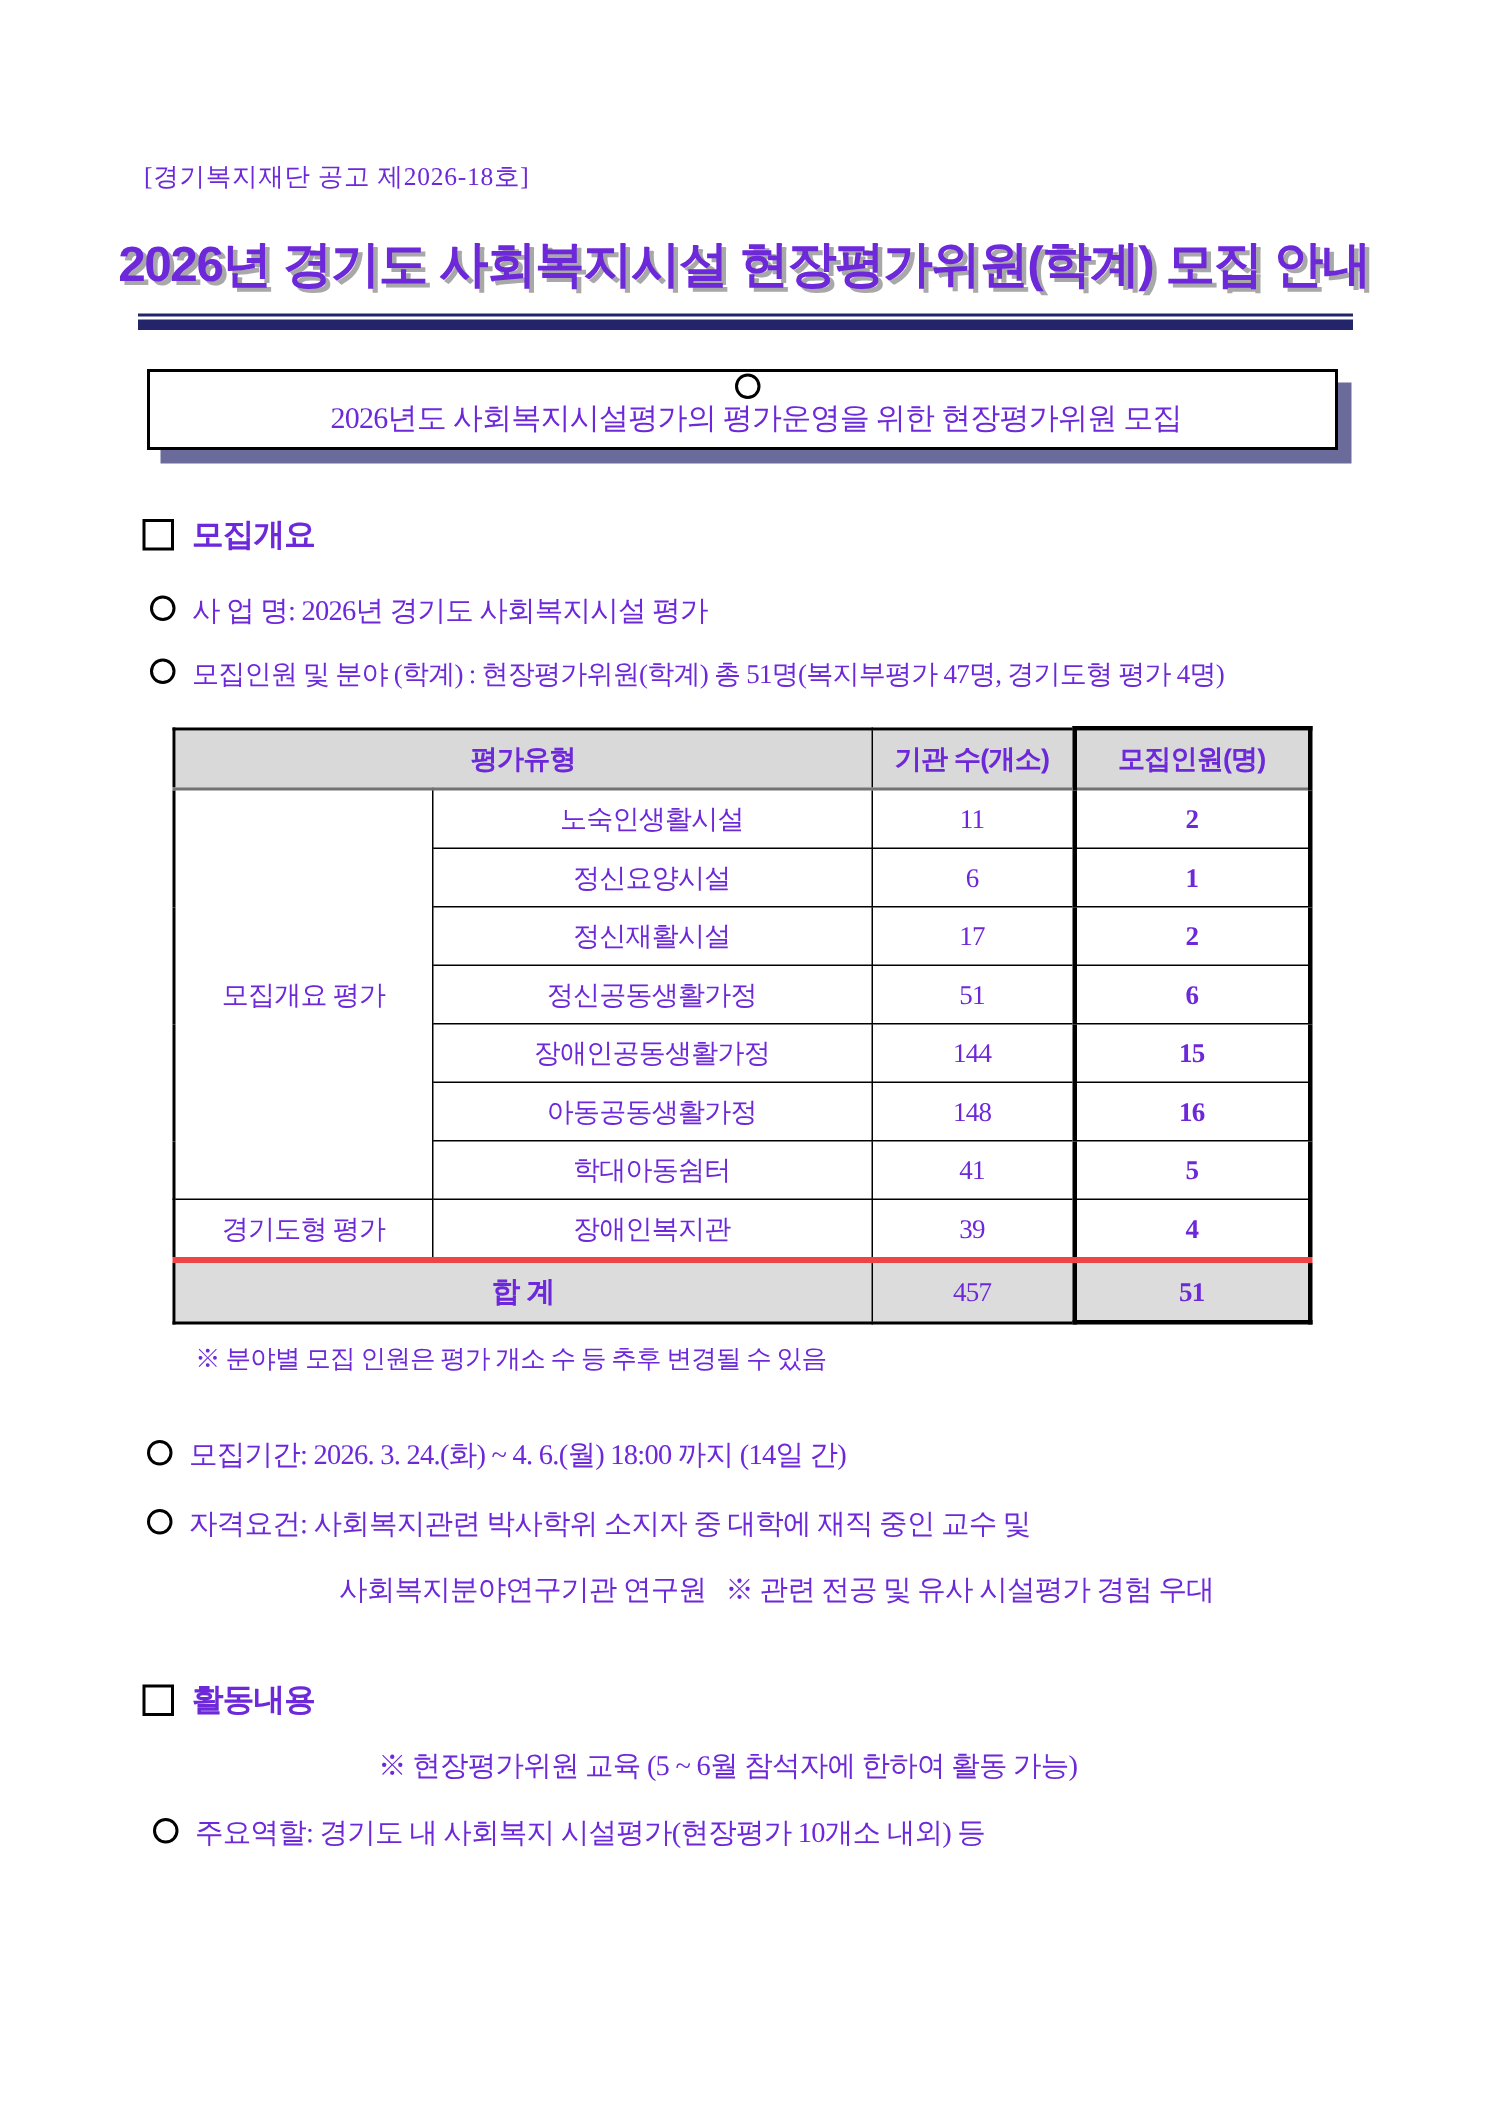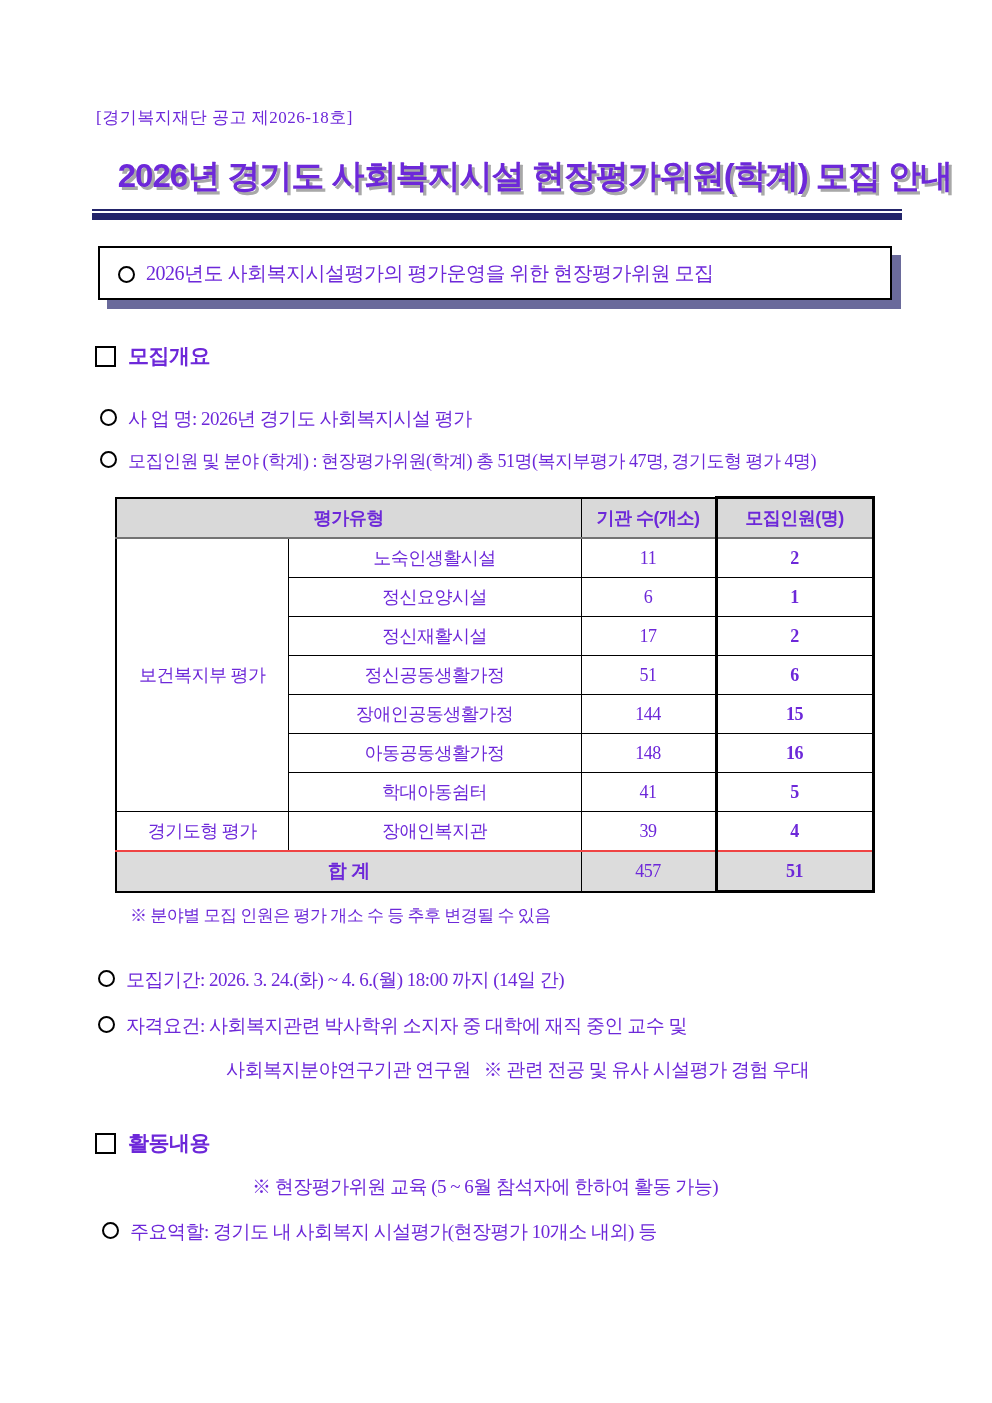--- a/index.html
+++ b/index.html
@@ -9,7 +9,7 @@
   }
   .notice{margin:106px 0 0 96px;font-size:17px;letter-spacing:0.5px;}
   .title{
-    margin:25px 40px 0 40px;text-align:right;
+    margin:25px 40px 0 40px;text-align:center;
     font-family:"Liberation Sans","DejaVu Sans",sans-serif;
     font-size:33px;font-weight:bold;letter-spacing:-1px;
     text-shadow:3px 3px 0 #a8a8a8;white-space:nowrap;

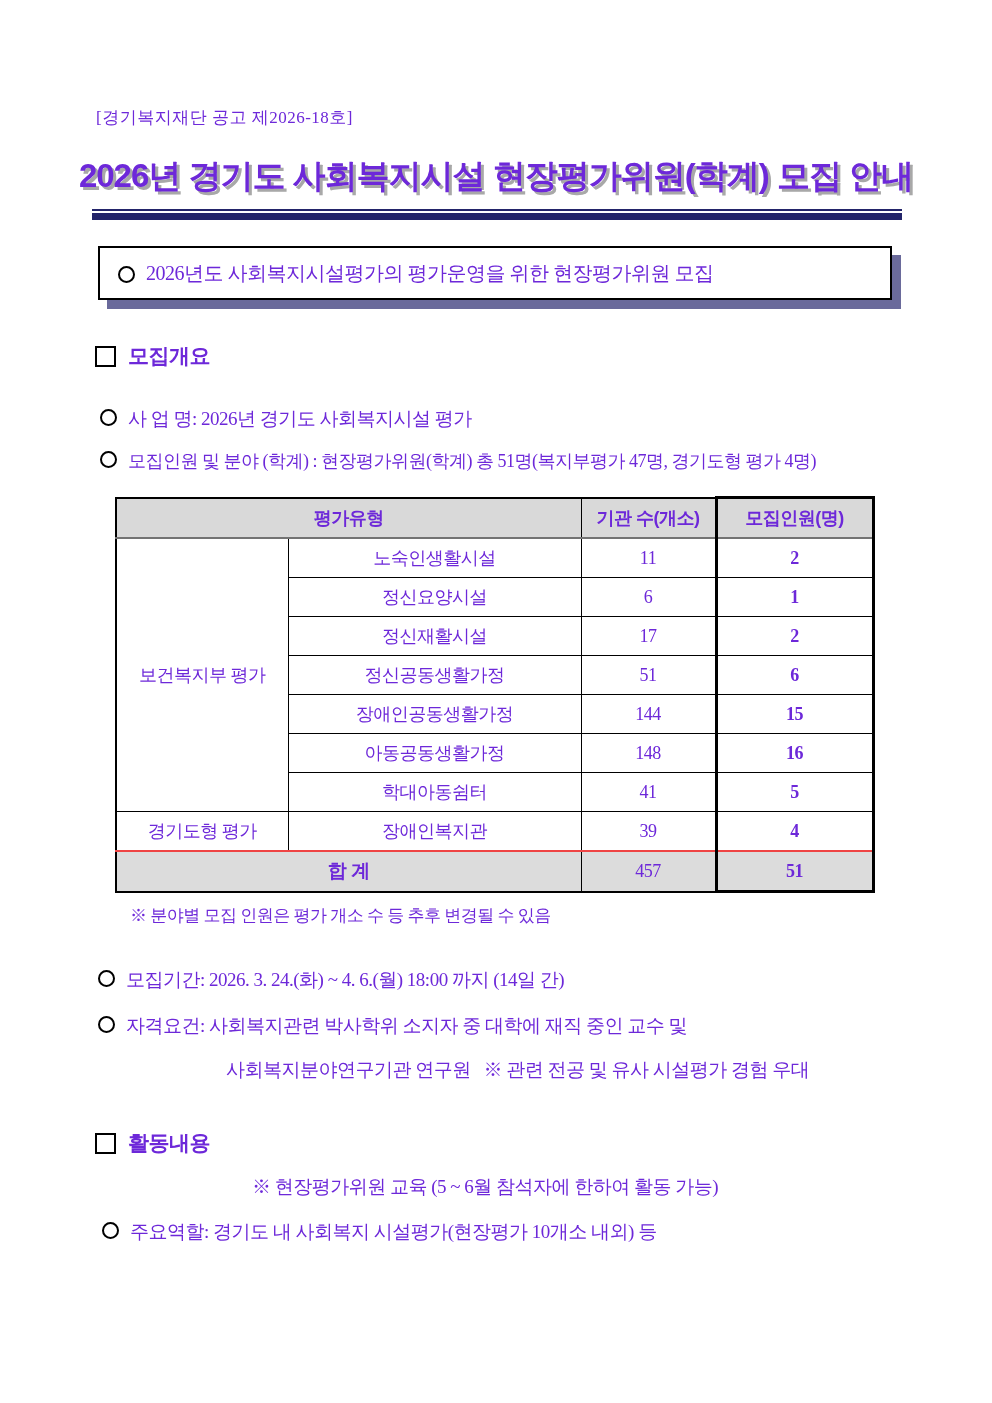--- a/index.html
+++ b/index.html
@@ -20,7 +20,7 @@
   .summary-box{
     margin:26px 0 0 98px;width:772px;height:50px;border:2px solid #000;
     background:#fff;box-shadow:9px 9px 0 0 #6A6A9B;
-    display:flex;align-items:center;padding-left:18px;font-size:20px;letter-spacing:-0.5px;
+    display:flex;align-items:center;padding-left:18px;font-size:20px;letter-spacing:-0.5px;flex-direction:column;
   }
   .sec-head{
     display:flex;align-items:center;

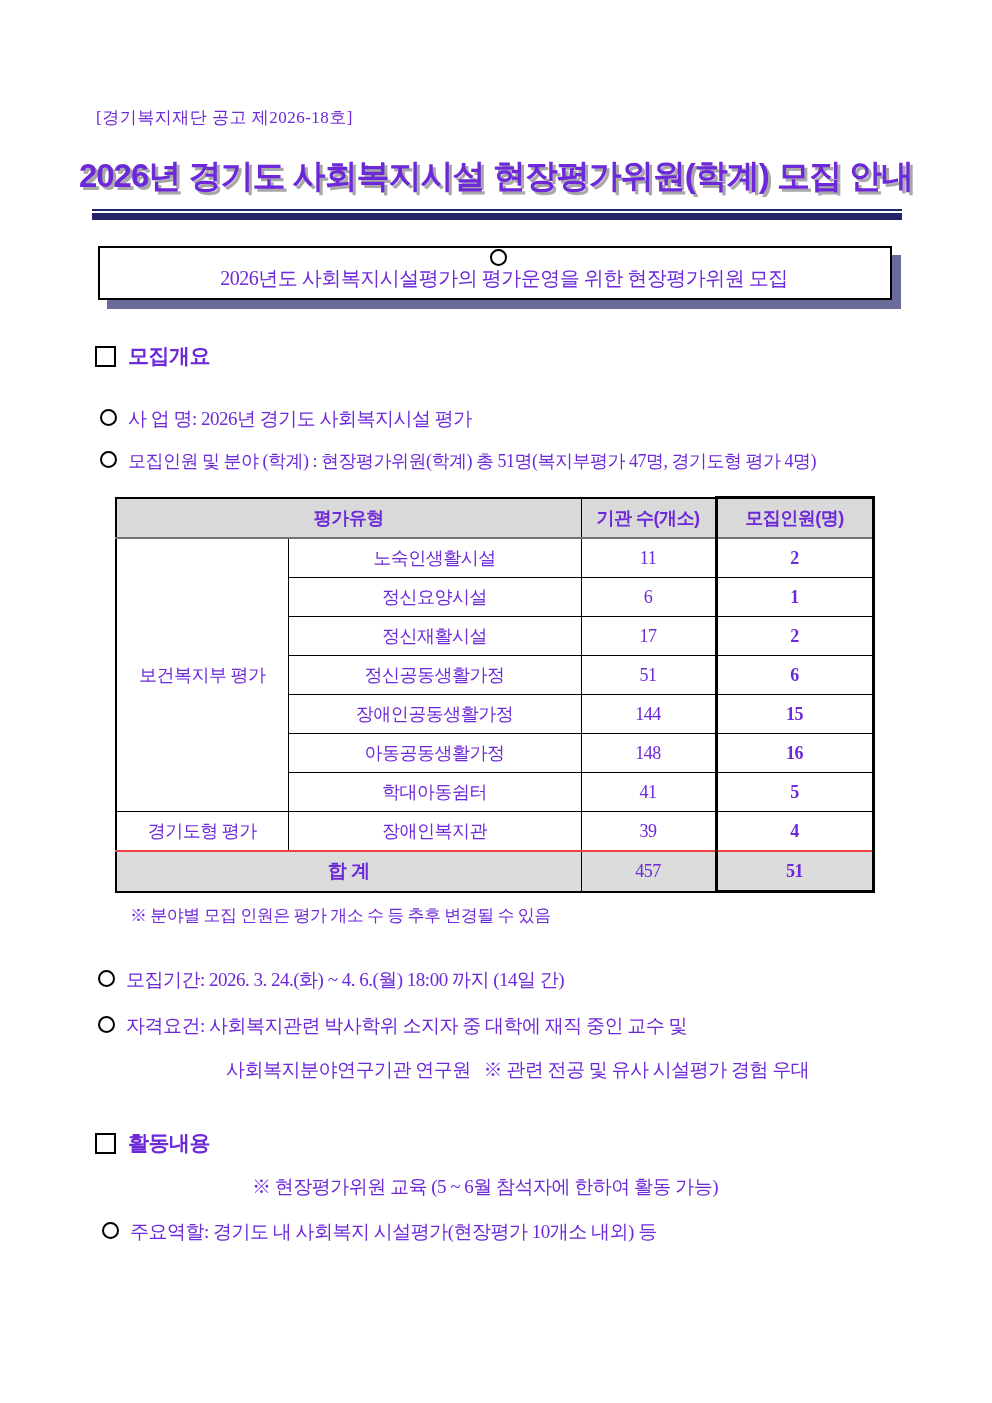--- a/index.html
+++ b/index.html
@@ -35,7 +35,7 @@
     display:inline-block;width:13px;height:13px;border:2px solid #000;border-radius:50%;
     margin-right:11px;flex:0 0 auto;transform:translateY(1px);
   }
-  .b1{margin:36px 0 0 100px;}
+  .b1{margin:24px 0 0 100px;}
   .b2{margin:17px 12px 0 100px;font-size:18px;}
   .b3{margin:40px 0 0 98px;}
   .b4{margin:20px 0 0 98px;}

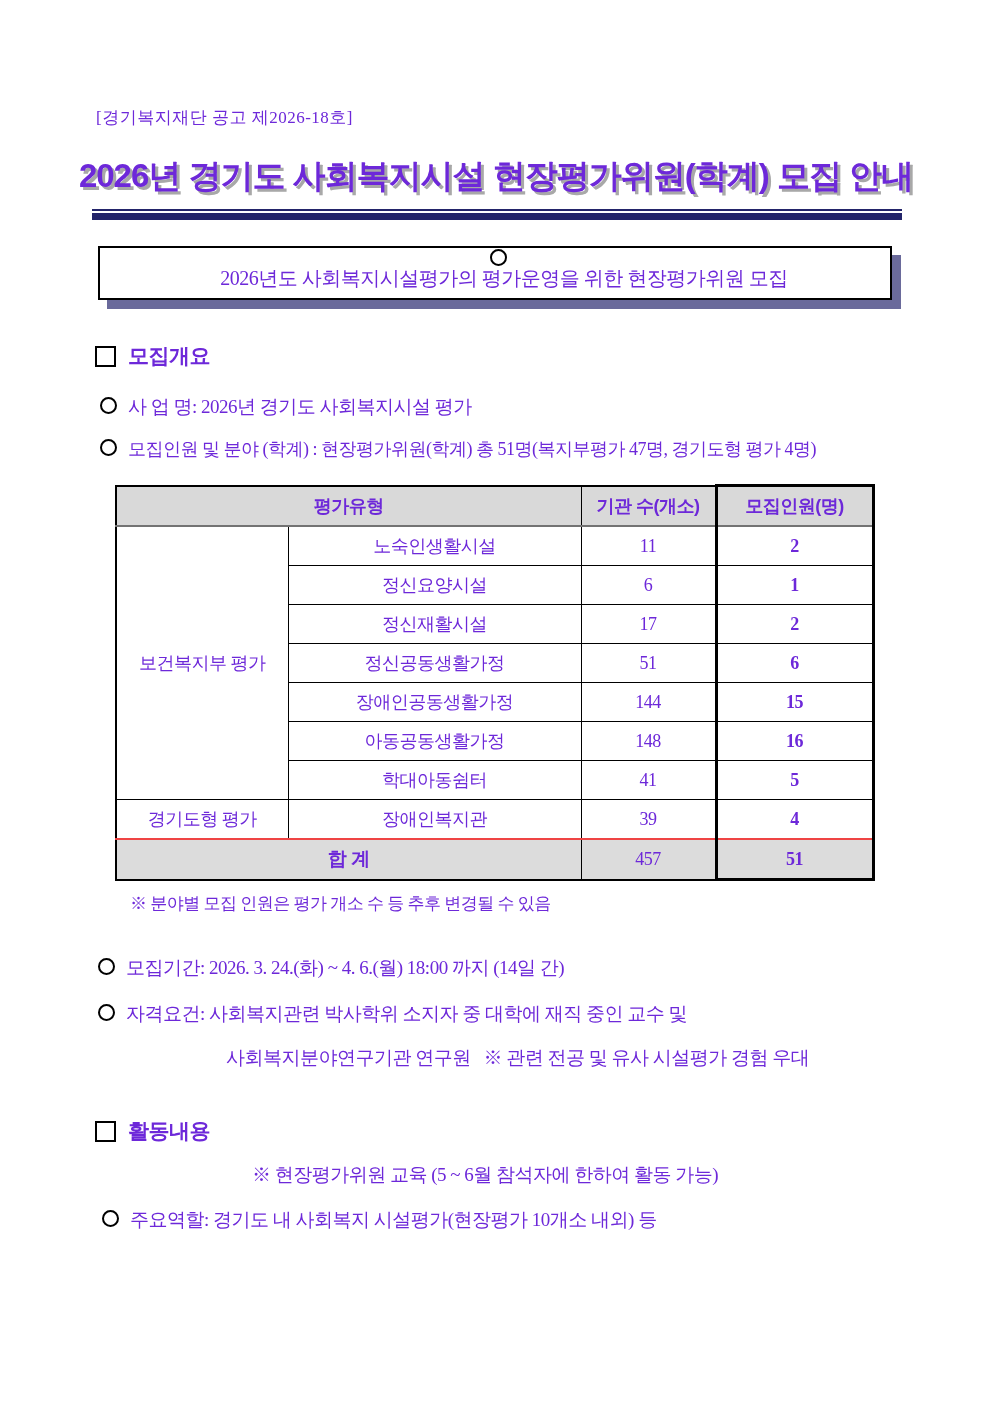--- a/index.html
+++ b/index.html
@@ -114,7 +114,7 @@
     </thead>
     <tbody>
       <tr>
-        <td rowspan="7">보건복지부 평가</td>
+        <td rowspan="7">모집개요 평가</td>
         <td>노숙인생활시설</td>
         <td>11</td>
         <td class="recruit thickL thickR">2</td>

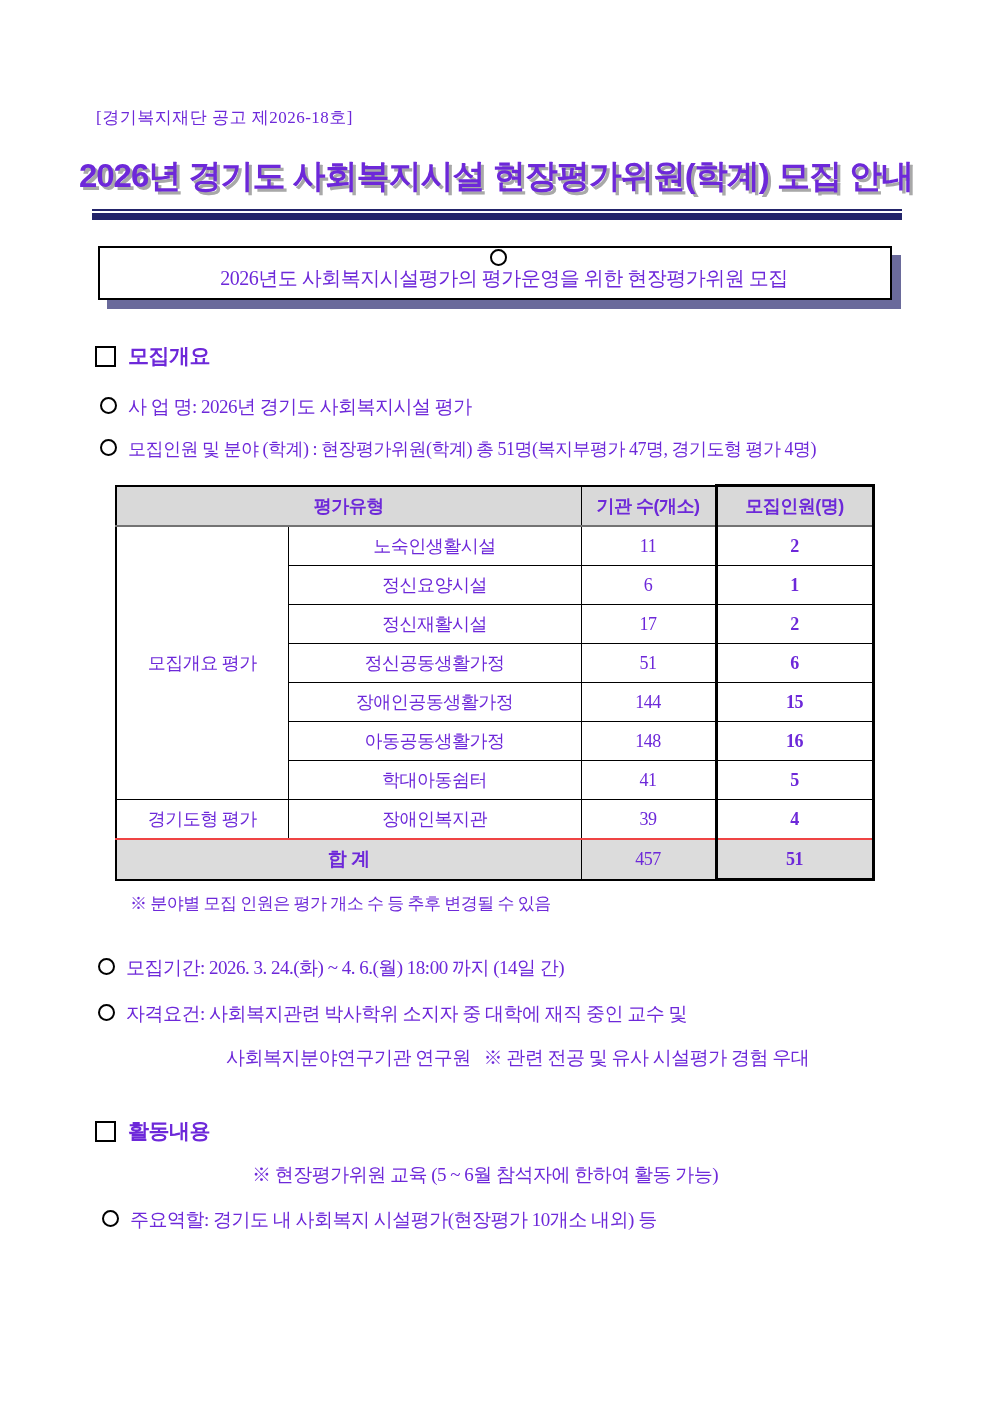--- a/index.html
+++ b/index.html
@@ -60,7 +60,7 @@
   .thickT{border-top:3px solid #000 !important;}
   .thickB{border-bottom:3px solid #000 !important;}
   td.recruit{font-weight:bold;}
-  tr.foot td{background:#DCDCDC;border-top:2px solid #ef4444;}
+  tr.foot td{background:#DCDCDC;border-top:4px solid #ef4444;}
   tr.foot .sum-label{font-family:"Liberation Sans","DejaVu Sans",sans-serif;font-weight:bold;font-size:19px;}
   .tbl-note{margin:11px 0 0 130px;font-size:17px;letter-spacing:-0.5px;}
 </style>

